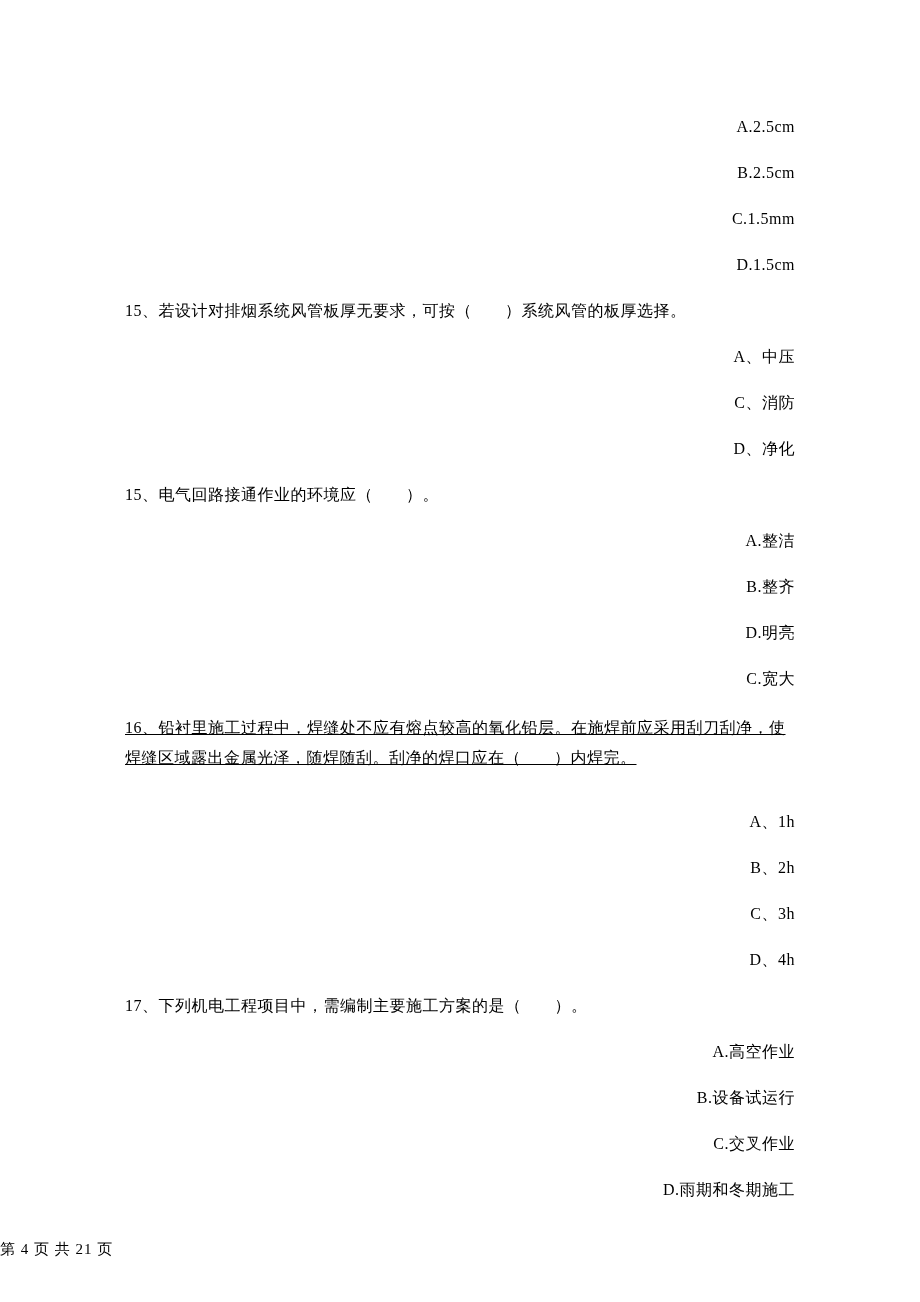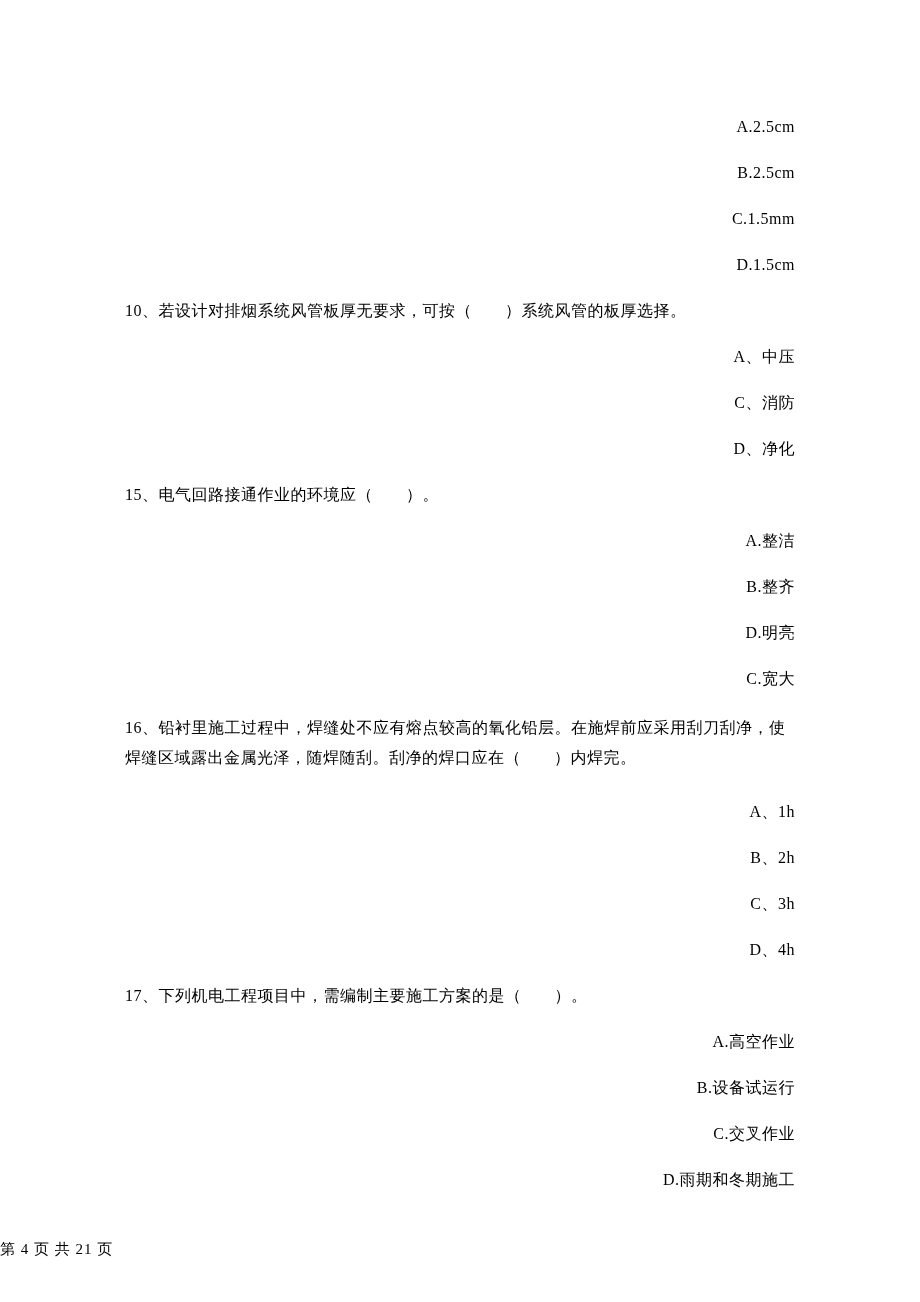--- a/index.html
+++ b/index.html
@@ -61,7 +61,7 @@
     <div class="option-line">D.1.5cm</div>
   </div>
 
-  <div class="question-line">10、若设计对排烟系统风管板厚无要求，可按（　　）系统风管的板厚选择。</div>
+  <div class="question-line">15、若设计对排烟系统风管板厚无要求，可按（　　）系统风管的板厚选择。</div>
   <div class="option-group">
     <div class="option-line">A、中压</div>
     <div class="option-line">C、消防</div>

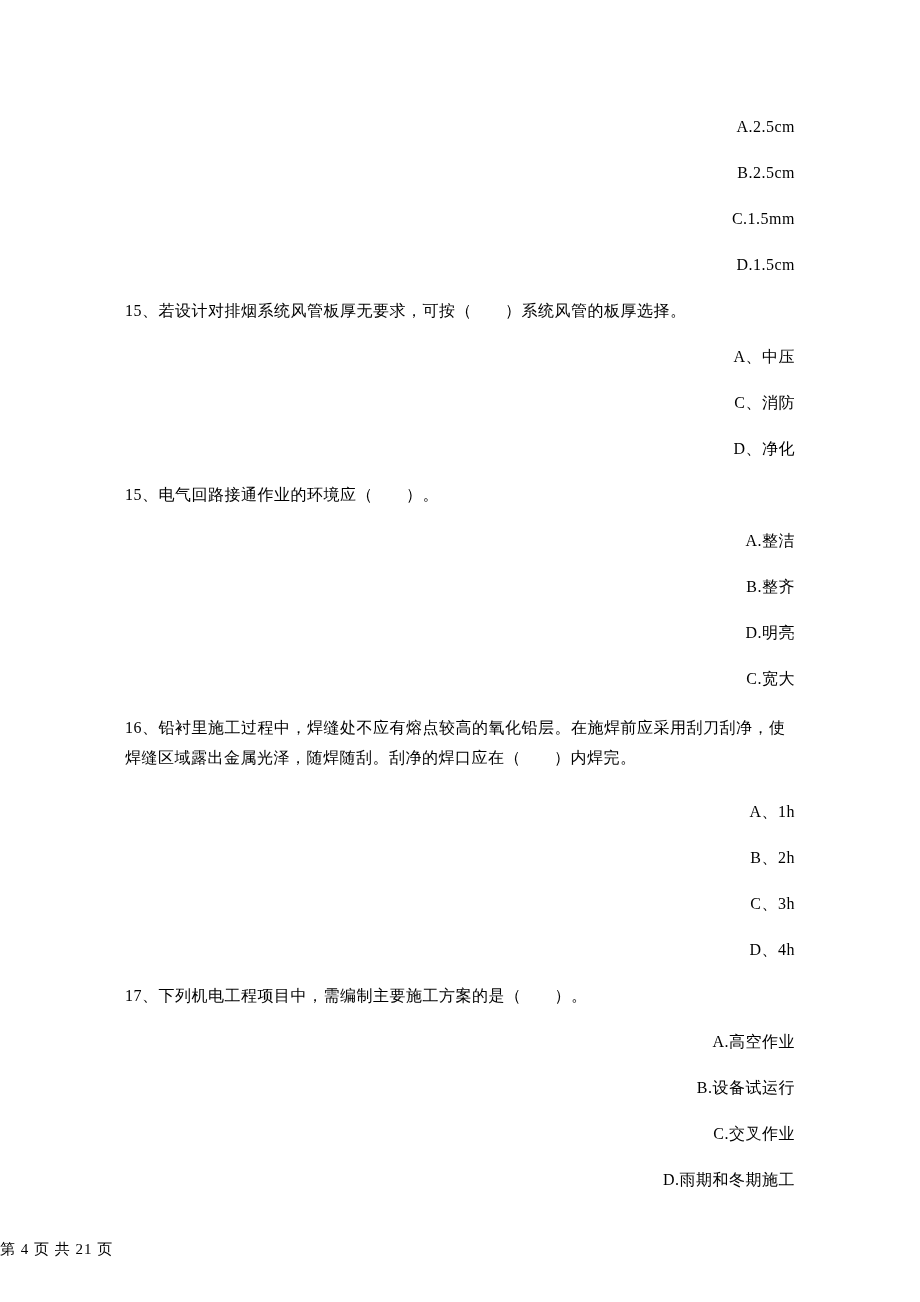--- a/index.html
+++ b/index.html
@@ -34,10 +34,11 @@
       letter-spacing: 0.5px;
     }
     .question-line-multi {
-      margin-bottom: 26px;
+      margin-bottom: 36px;
       margin-top: 8px;
       letter-spacing: 0.5px;
       line-height: 1.9;
+      text-decoration: underline;
     }
     .footer {
       position: absolute;

